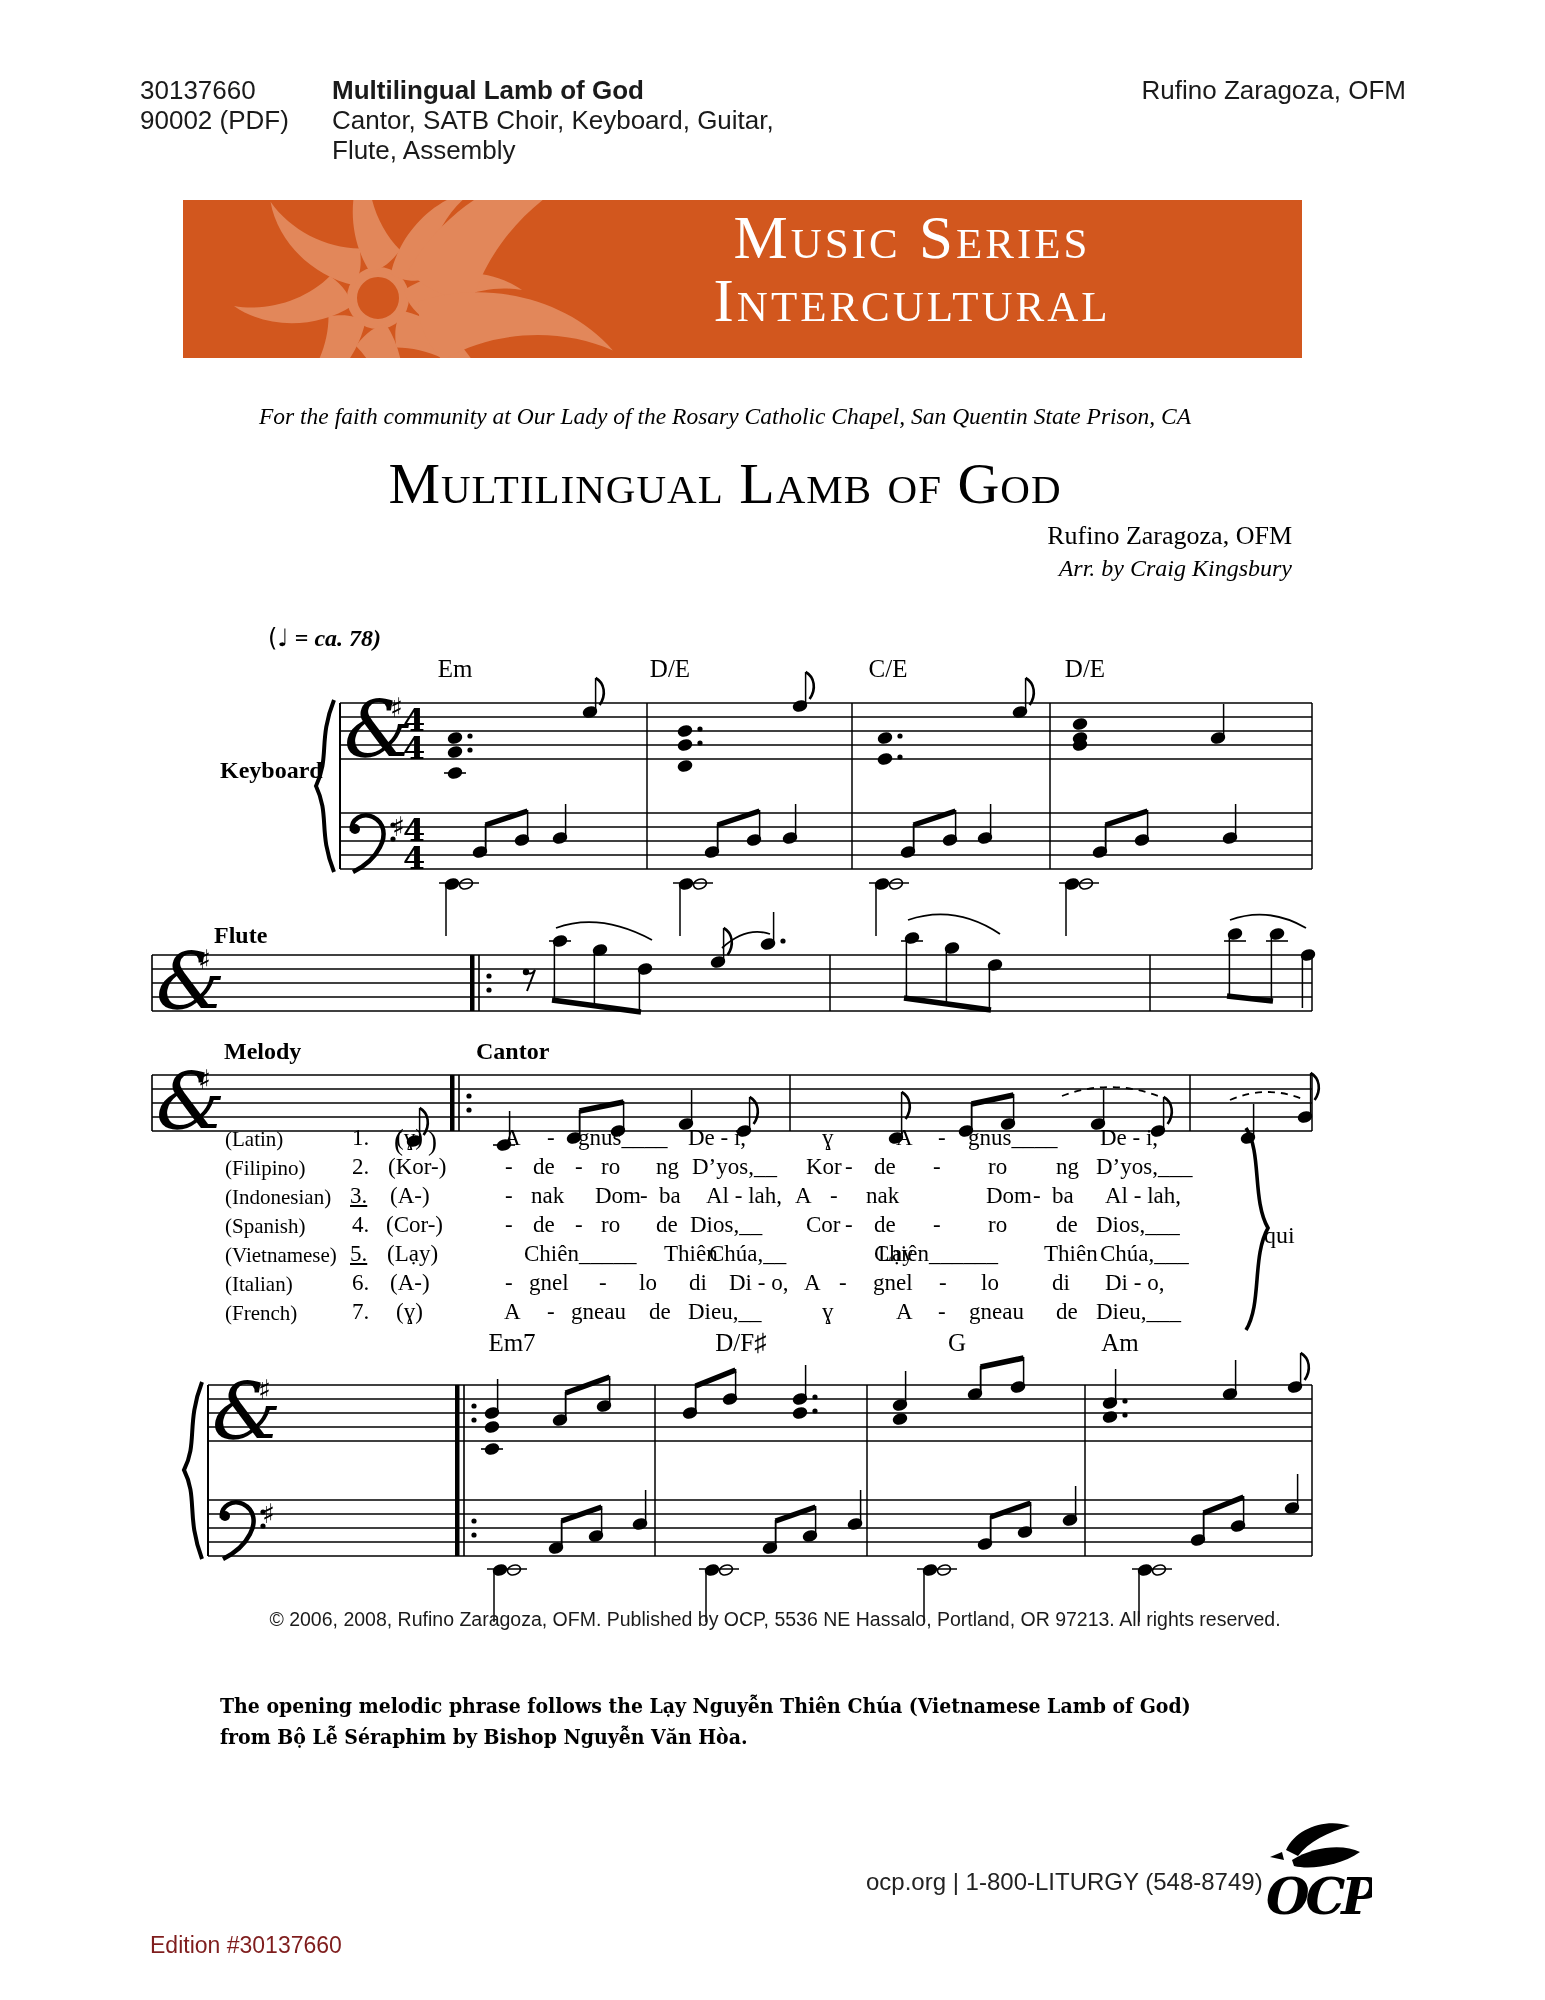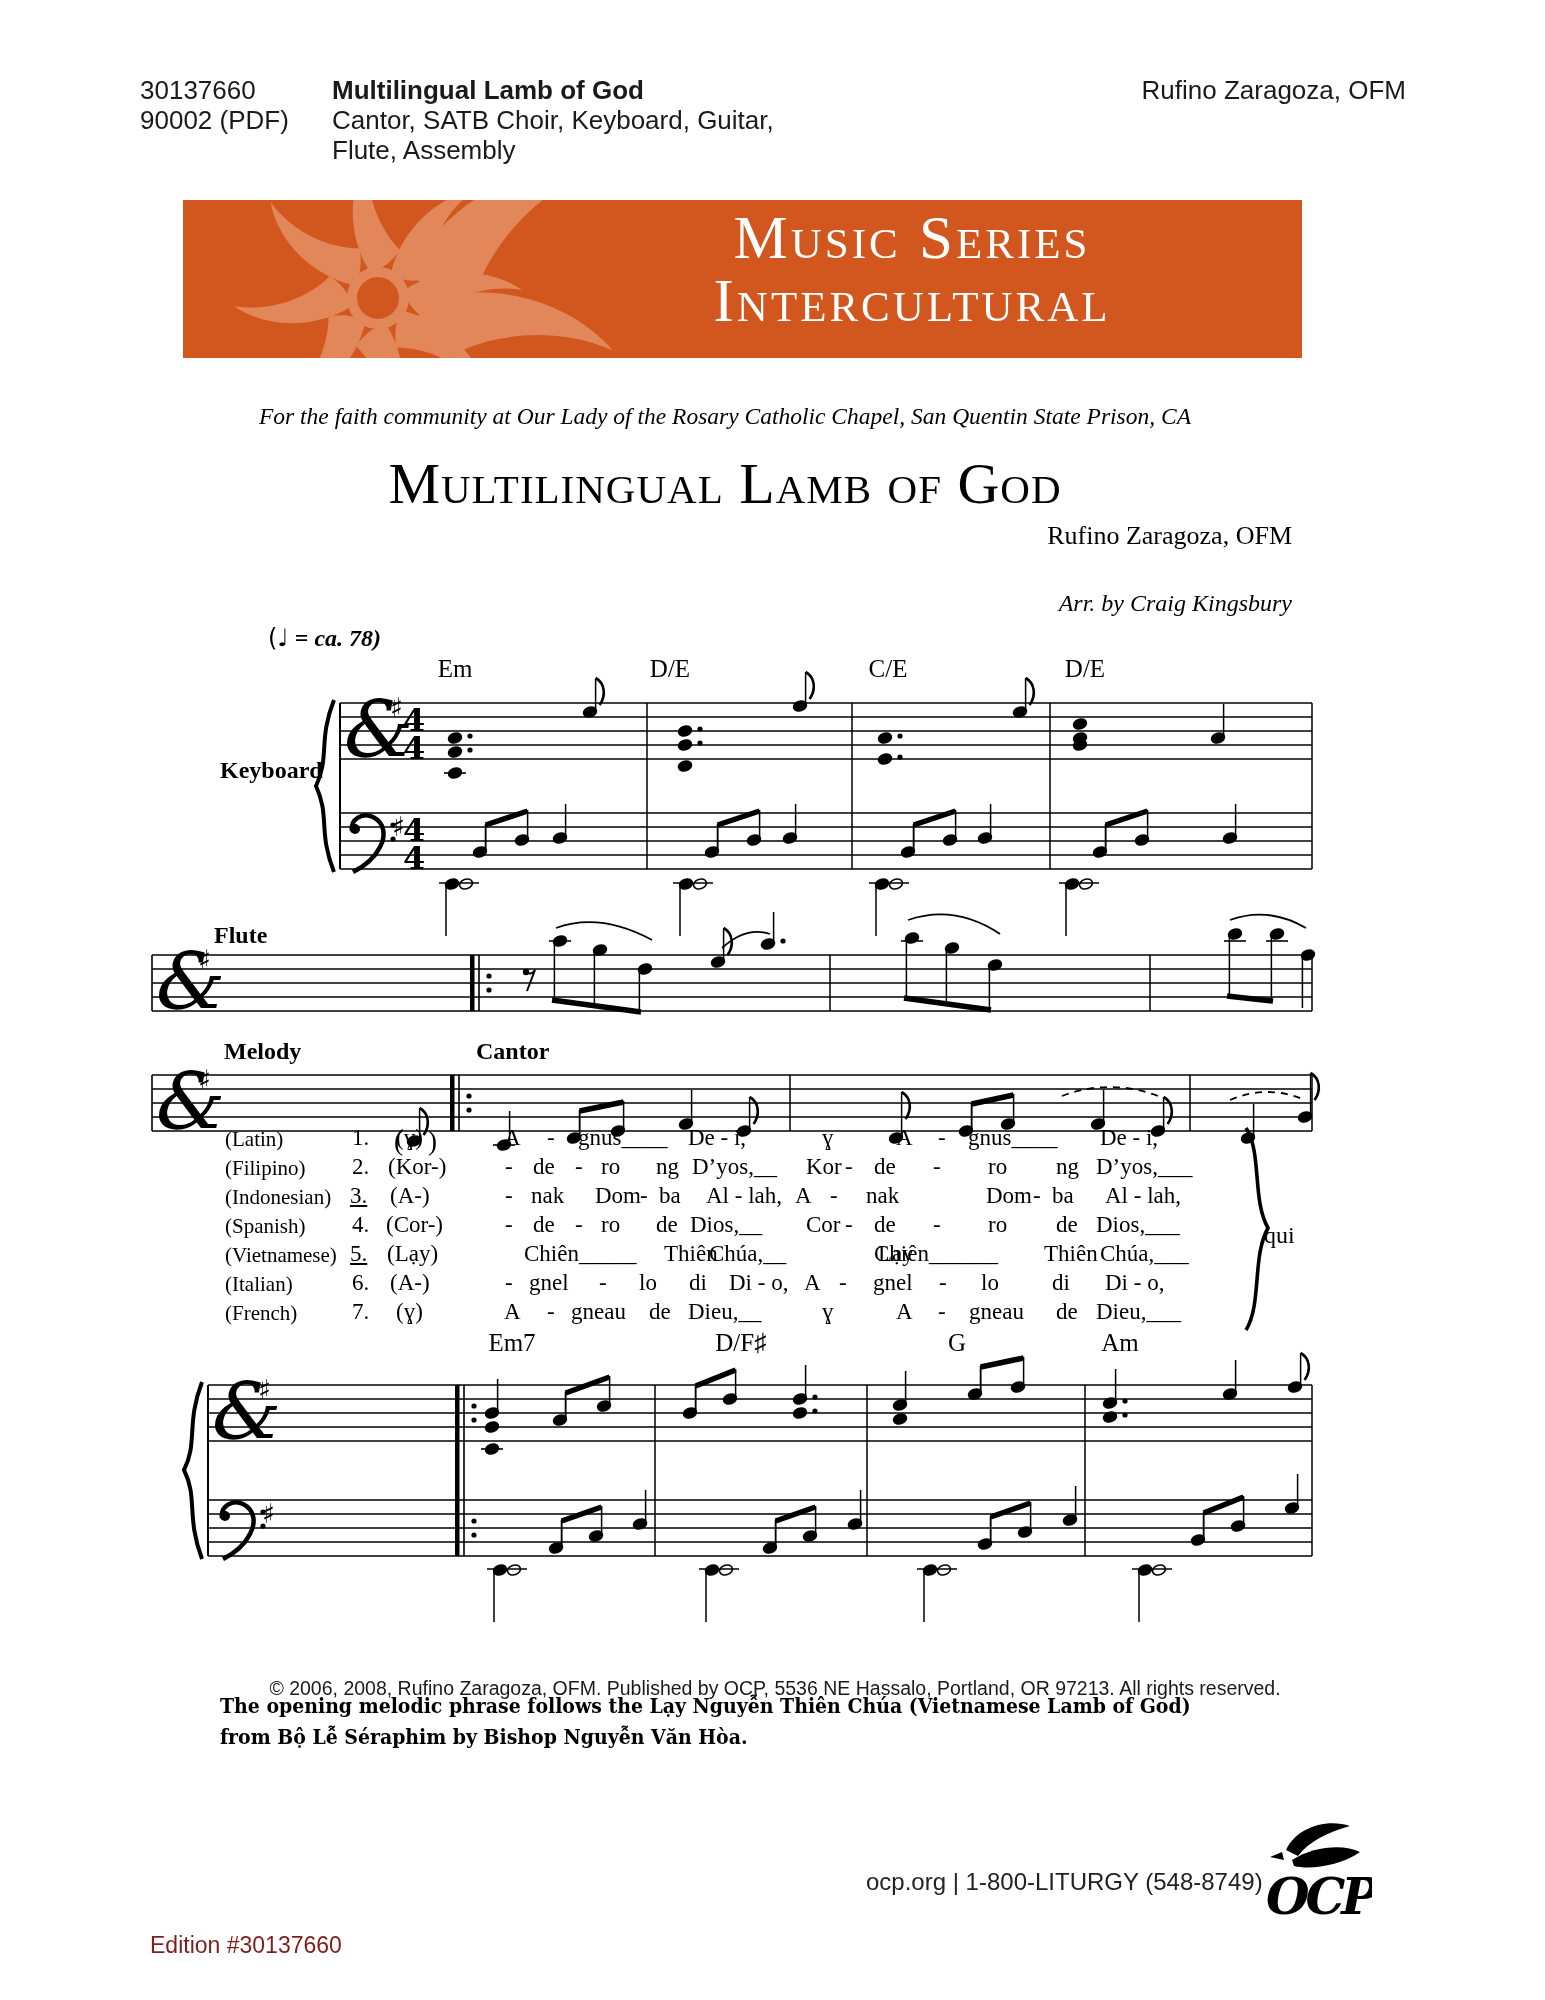--- a/index.html
+++ b/index.html
@@ -17,7 +17,7 @@
   .bigtitle{position:absolute;left:140px;top:450px;width:1170px;text-align:center;
       font-variant:small-caps;font-size:58px;letter-spacing:1px;font-weight:500;}
   .byline{position:absolute;right:253px;top:520px;text-align:right;font-size:26px;line-height:32px;}
-  .byline .arr{font-style:italic;font-size:24px;margin-top:35px;}
+  .byline .arr{font-style:italic;font-size:24px;}
   .tempo{position:absolute;left:268px;top:624px;font-size:24px;font-weight:bold;}
   .tempo .note{font-family:"DejaVu Sans",sans-serif;font-weight:normal;}
   .tempo .it{font-style:italic;}

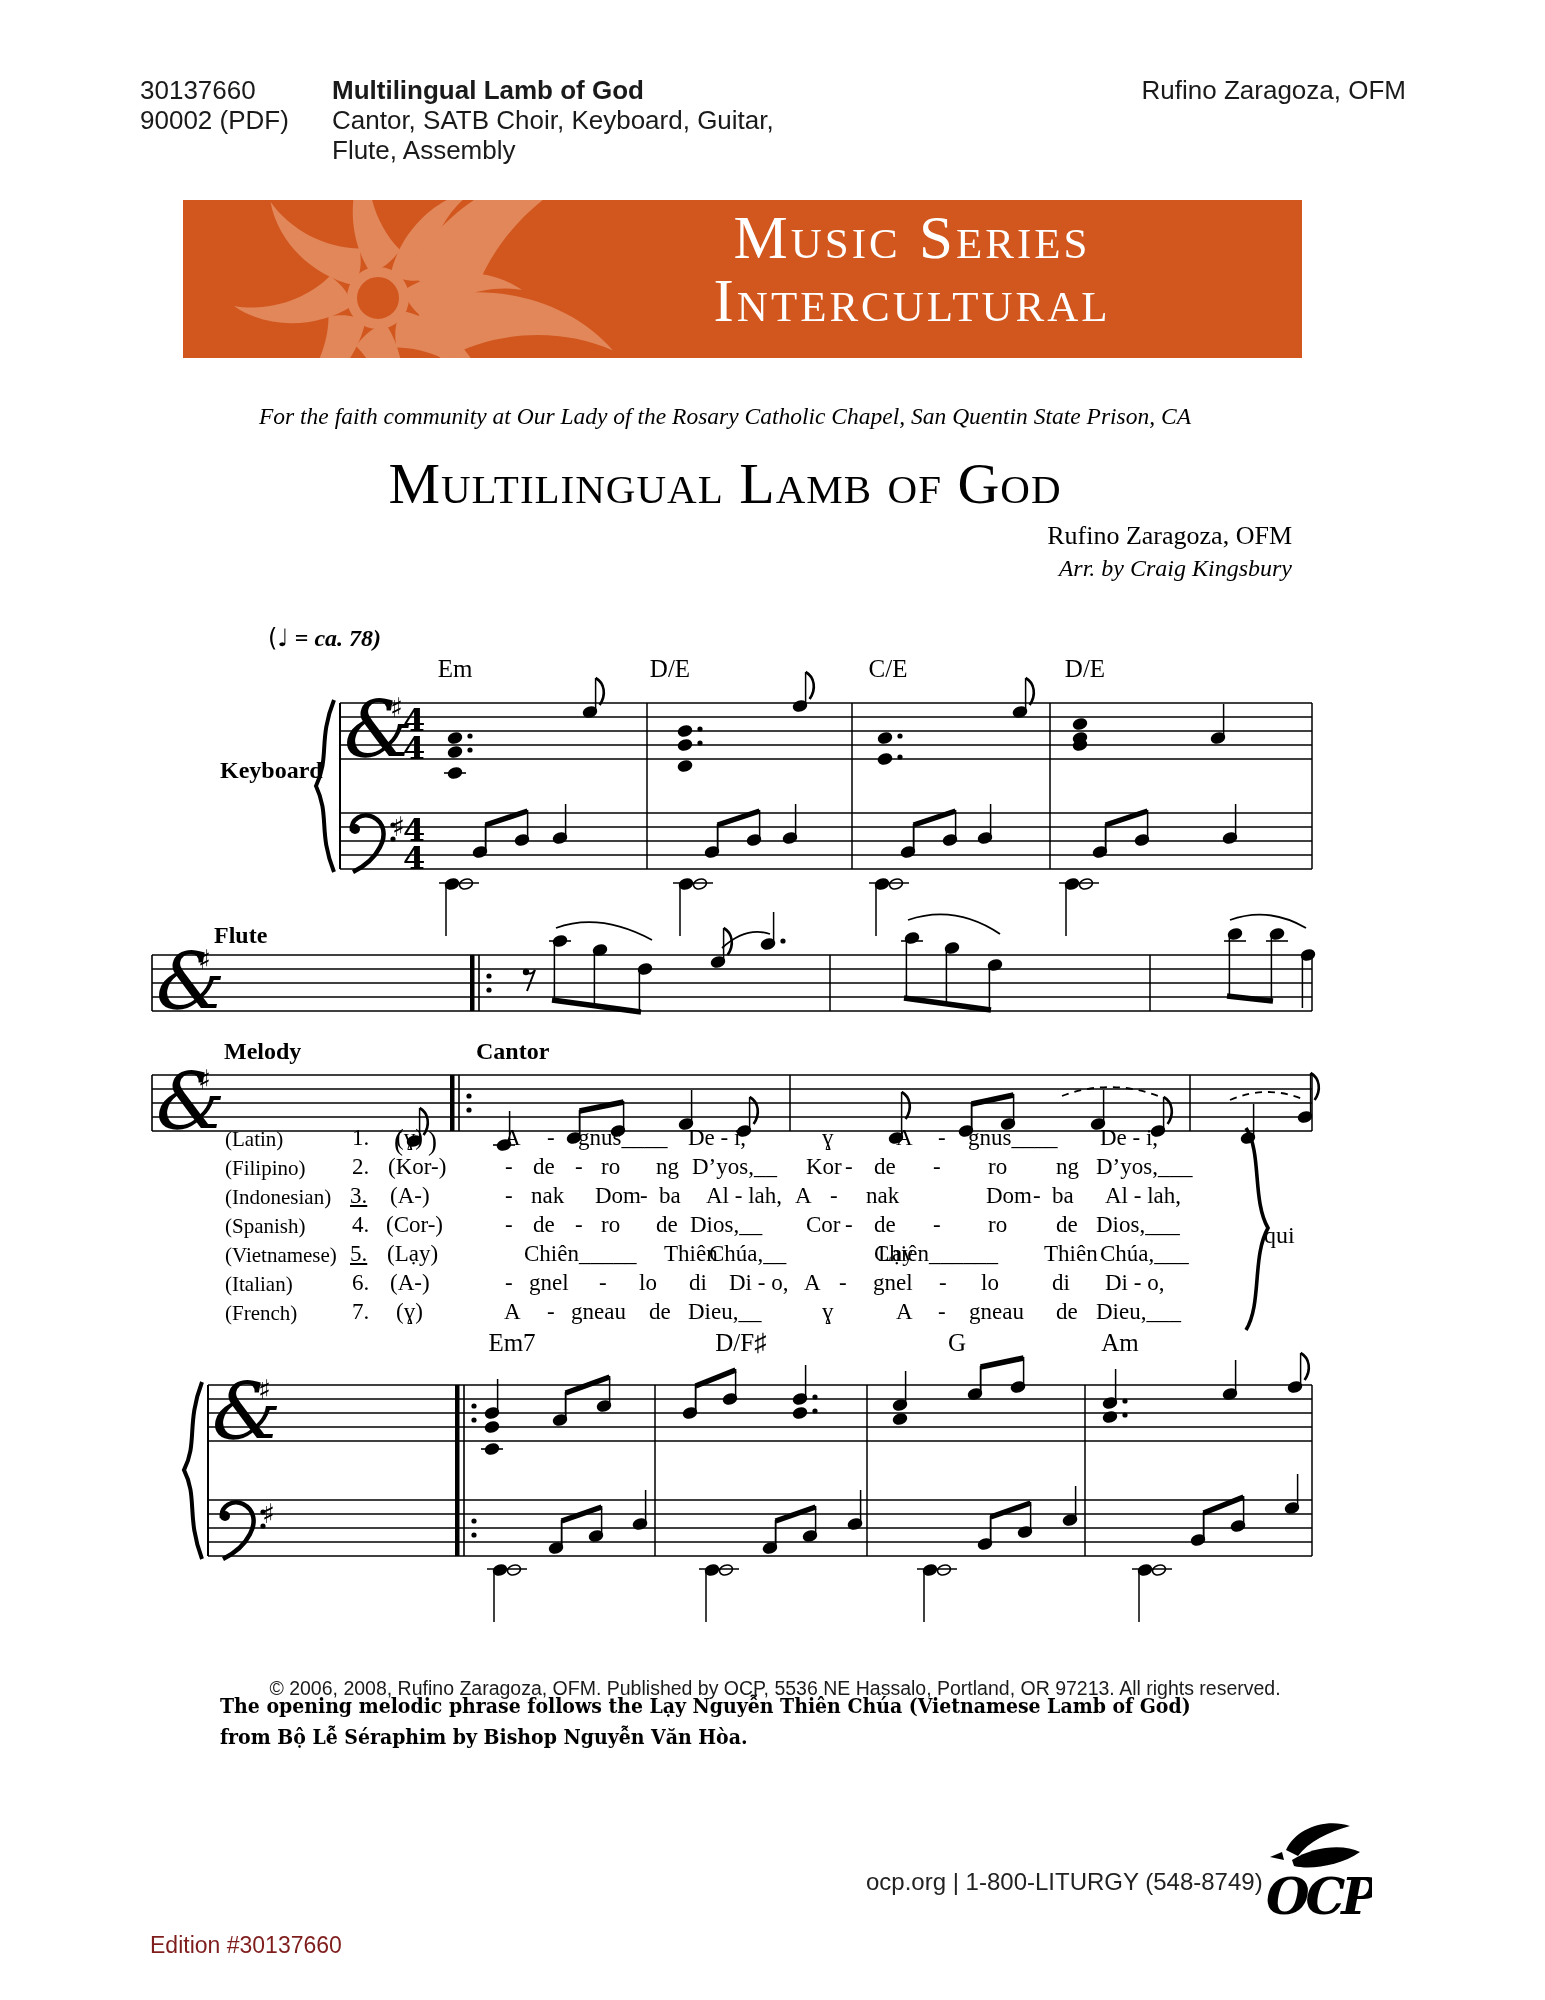--- a/index.html
+++ b/index.html
@@ -27,7 +27,7 @@
   .lang{font-size:21px;}
   .u{text-decoration:underline;}
   .qui{position:absolute;font-size:24px;}
-  .copyright{position:absolute;left:140px;top:1677px;width:1270px;text-align:center;
+  .copyright{position:absolute;left:140px;top:1608px;width:1270px;text-align:center;
       font-size:19.5px;color:#1a1a1a;}
   .footnote{position:absolute;left:220px;top:1690px;font-weight:bold;font-size:21px;line-height:31px;
       font-family:"DejaVu Serif","Liberation Serif",serif;font-stretch:condensed;}

